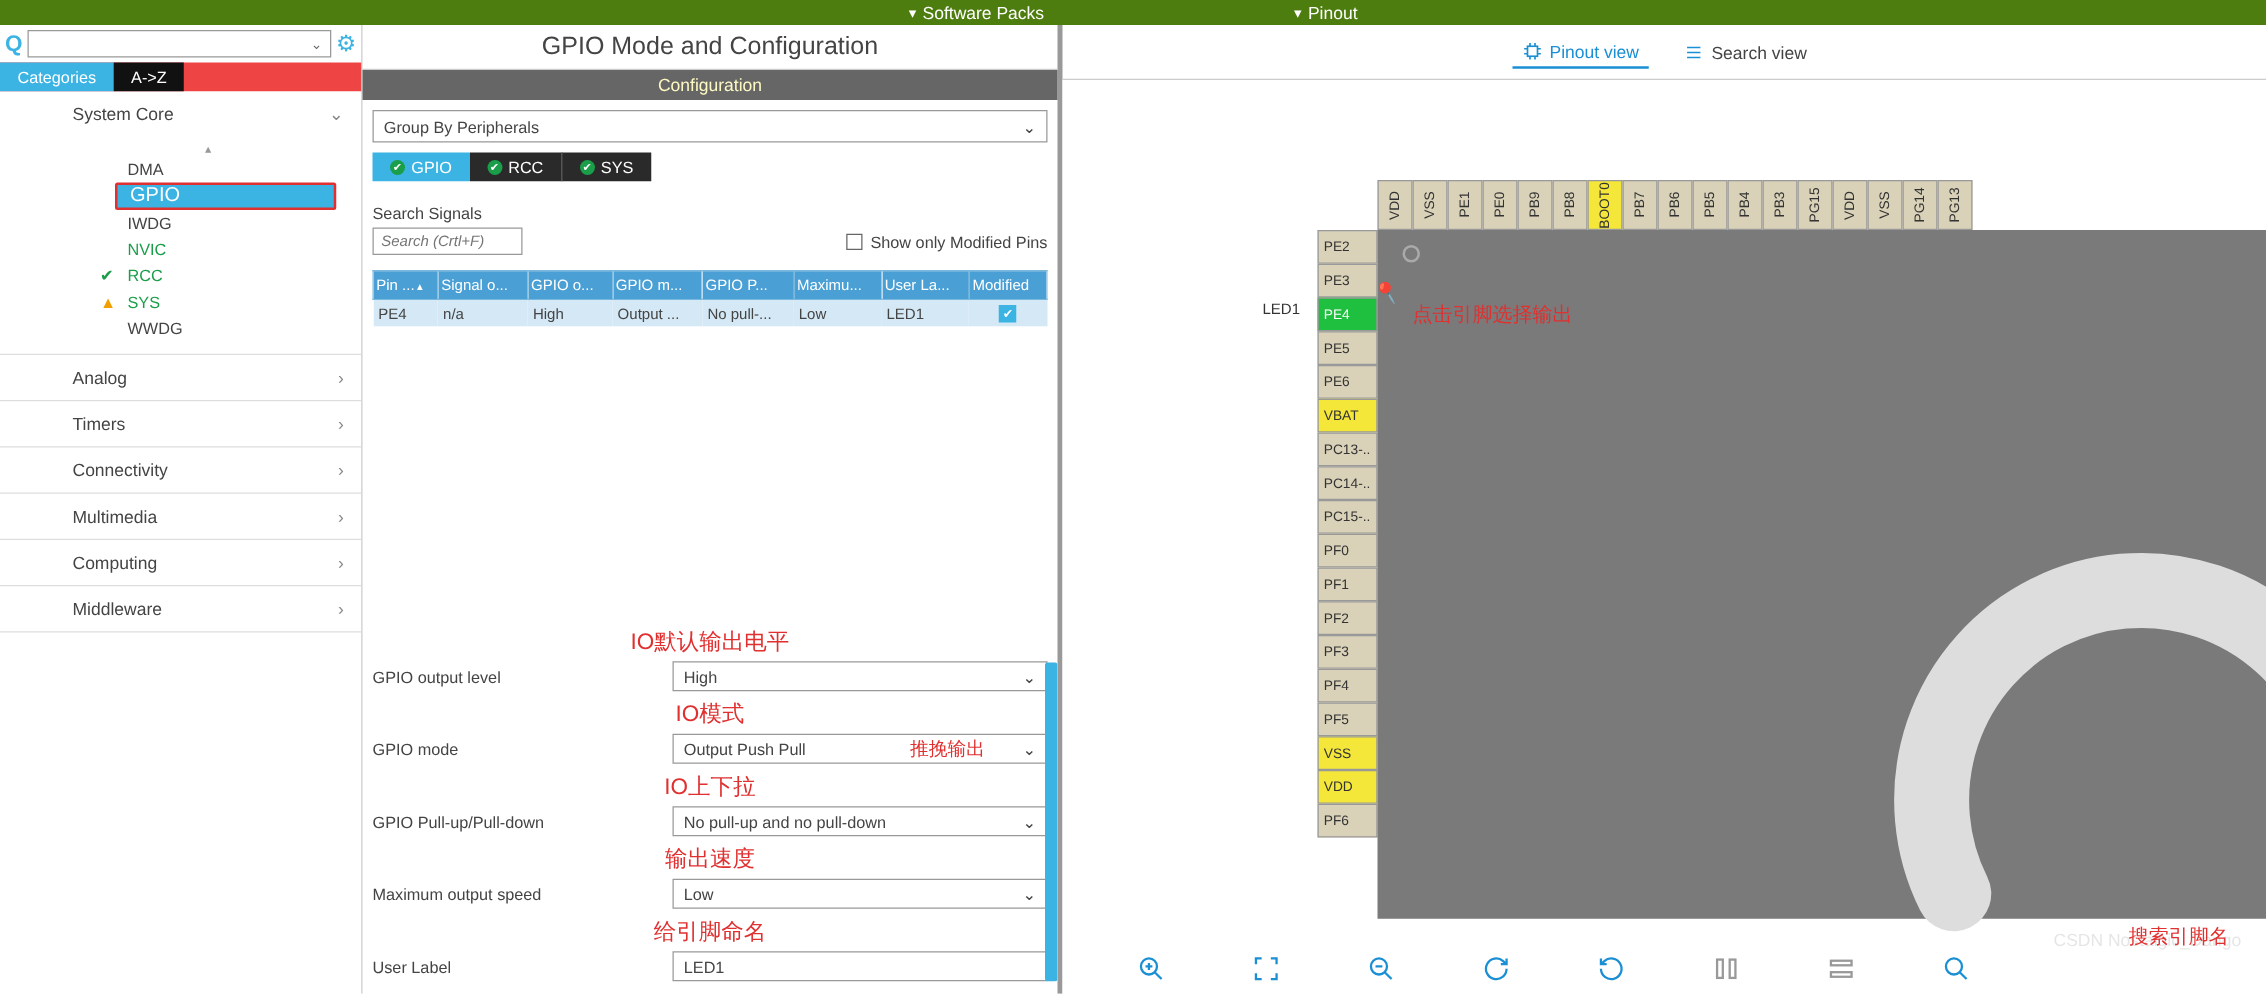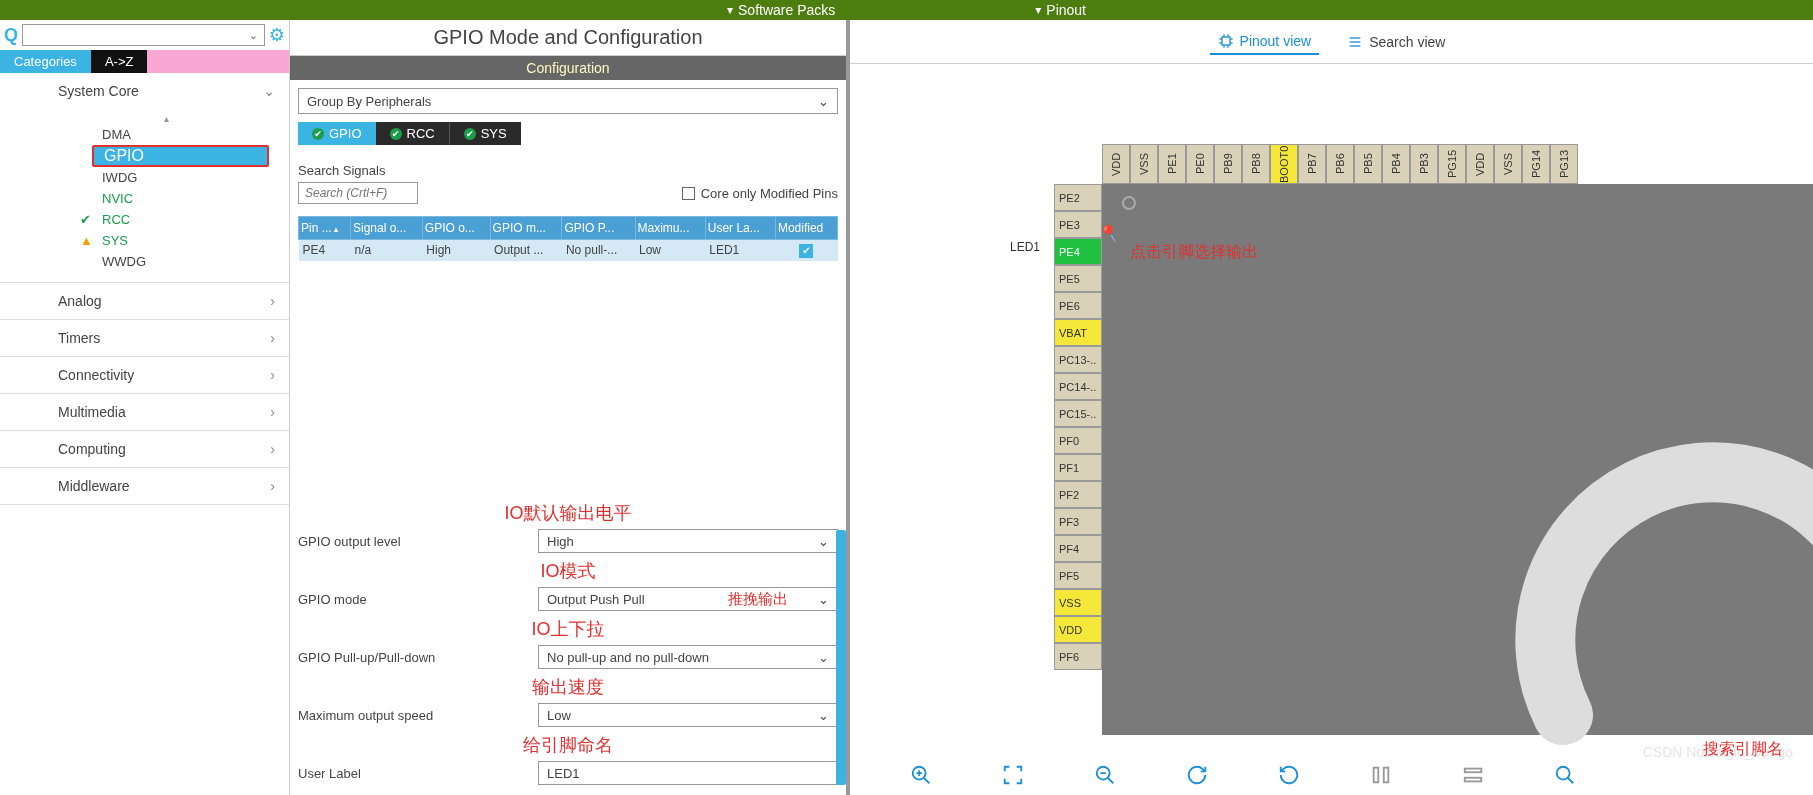--- a/index.html
+++ b/index.html
@@ -18,7 +18,7 @@
 .search-combo { flex: 1; height: 22px; border: 1px solid #999; display: flex; align-items: center; justify-content: flex-end; padding-right: 6px; color: #666; font-size: 11px; }
 .gear-icon { color: #3bb3e3; font-size: 18px; }
 
-.tab-row { display: flex; background: #f9a8d4; }
+.tab-row { display: flex; background: #ef4444; }
 .tab { padding: 4px 14px; font-size: 13px; cursor: pointer; }
 .tab-active { background: #3bb3e3; color: #fff; }
 .tab-az { background: #111; color: #fff; }

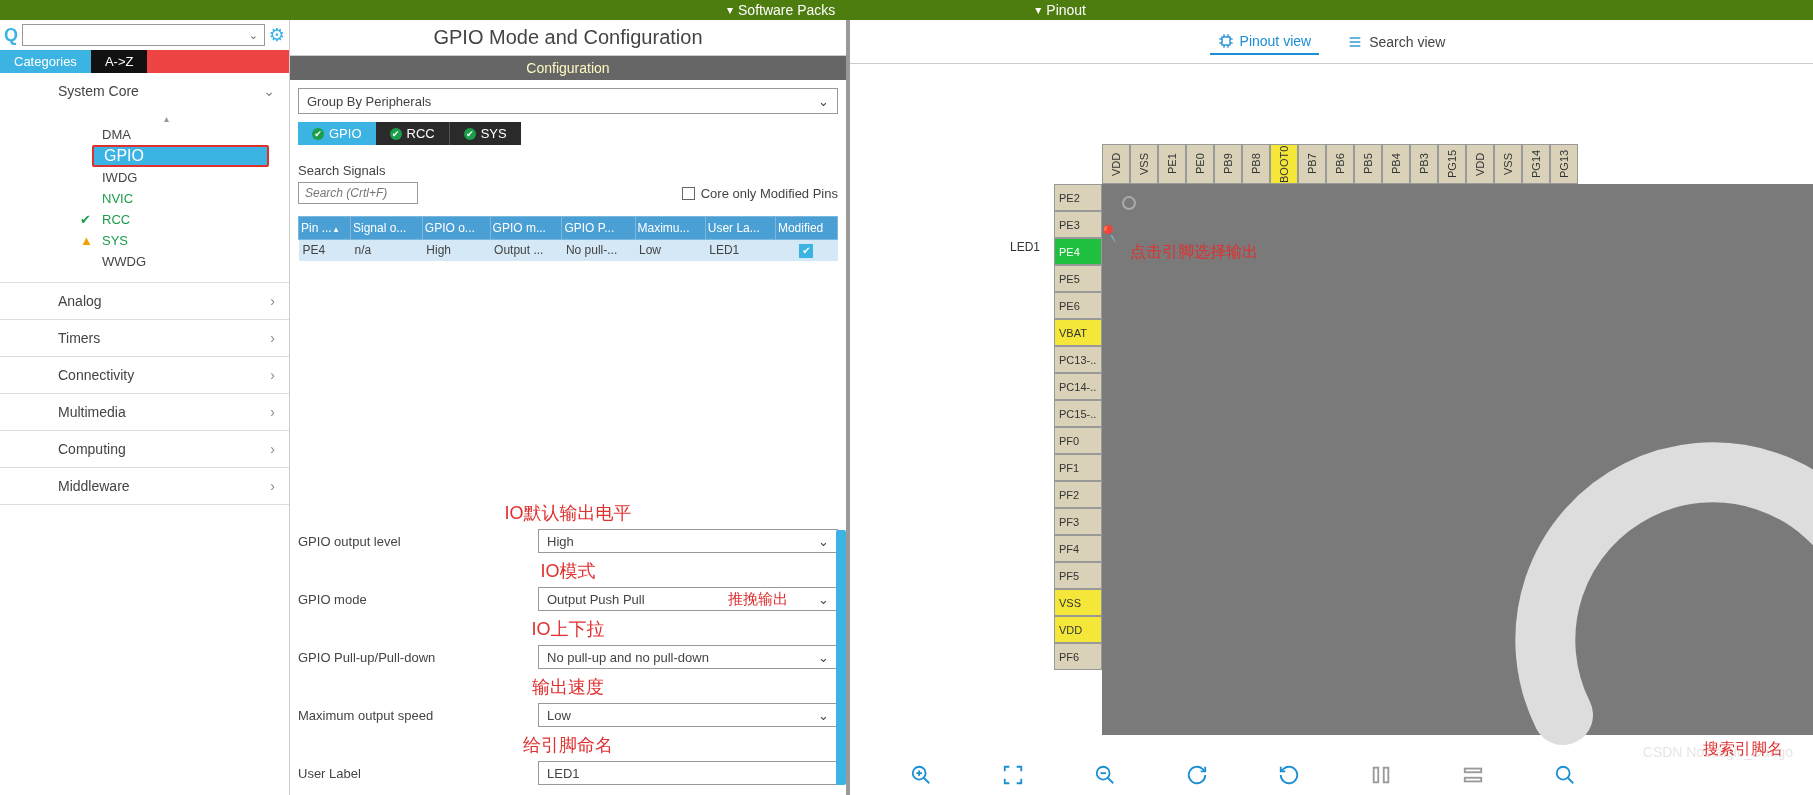--- a/index.html
+++ b/index.html
@@ -212,7 +212,7 @@
           <input class="sig-input" placeholder="Search (Crtl+F)" style="">
           <div class="checkbox-row">
               <span class="cb"></span>
-              <span>Core only Modified Pins</span>
+              <span>Show only Modified Pins</span>
             </div>
         </div>
       </div>

